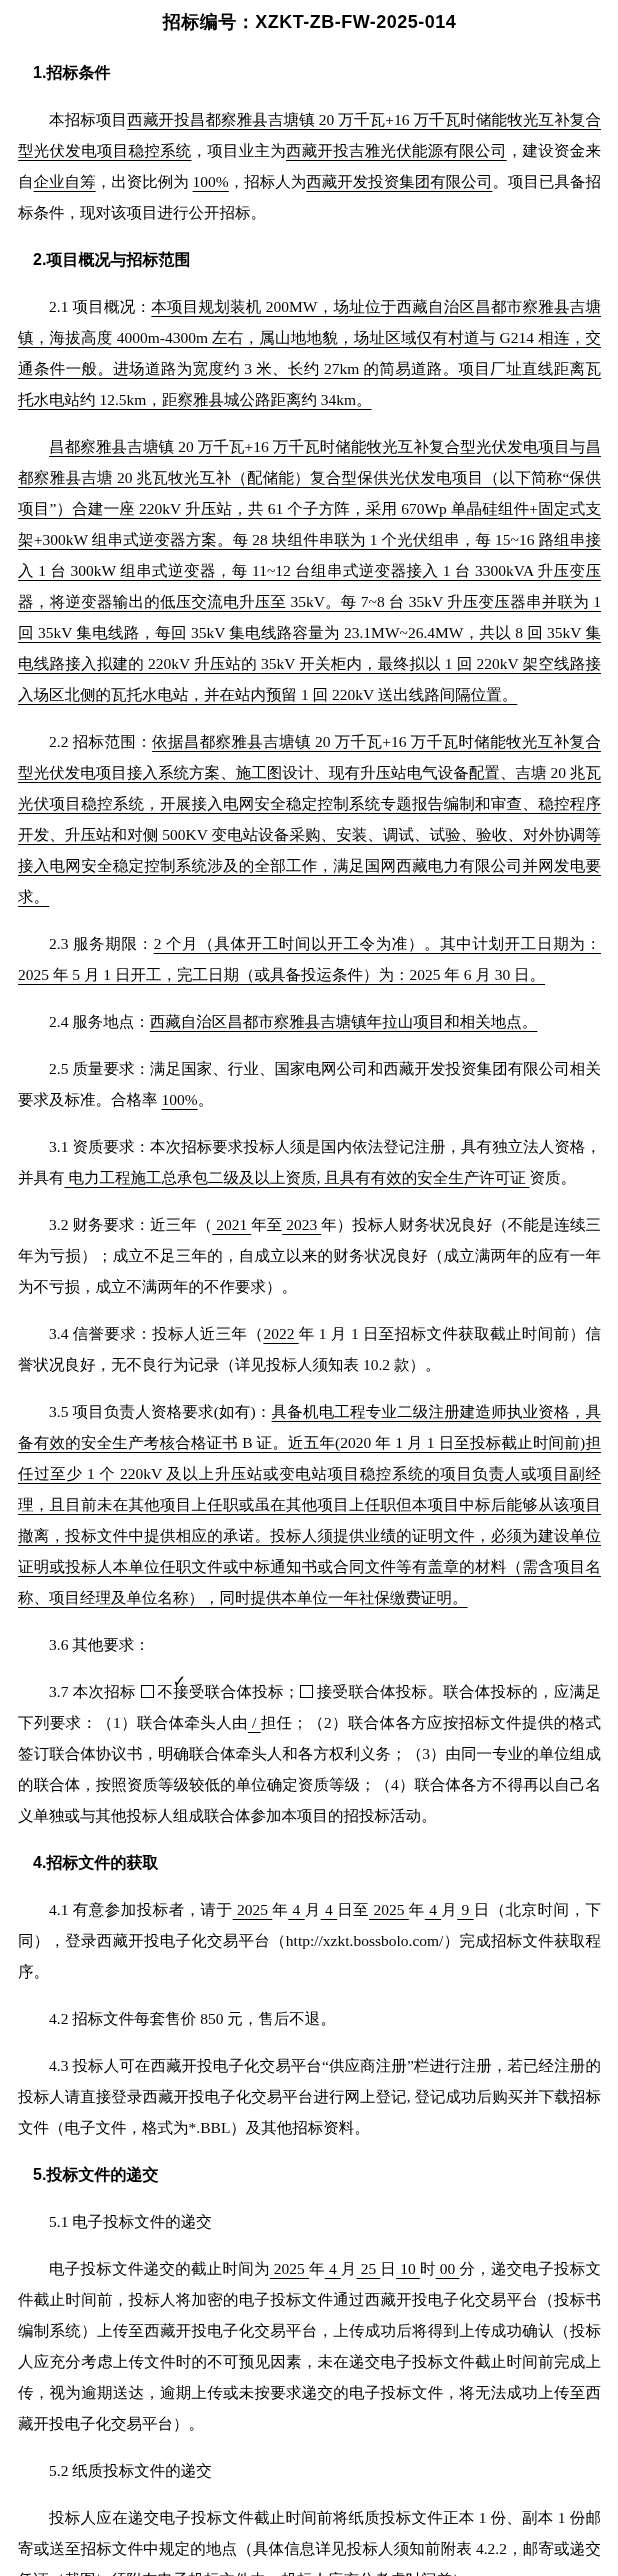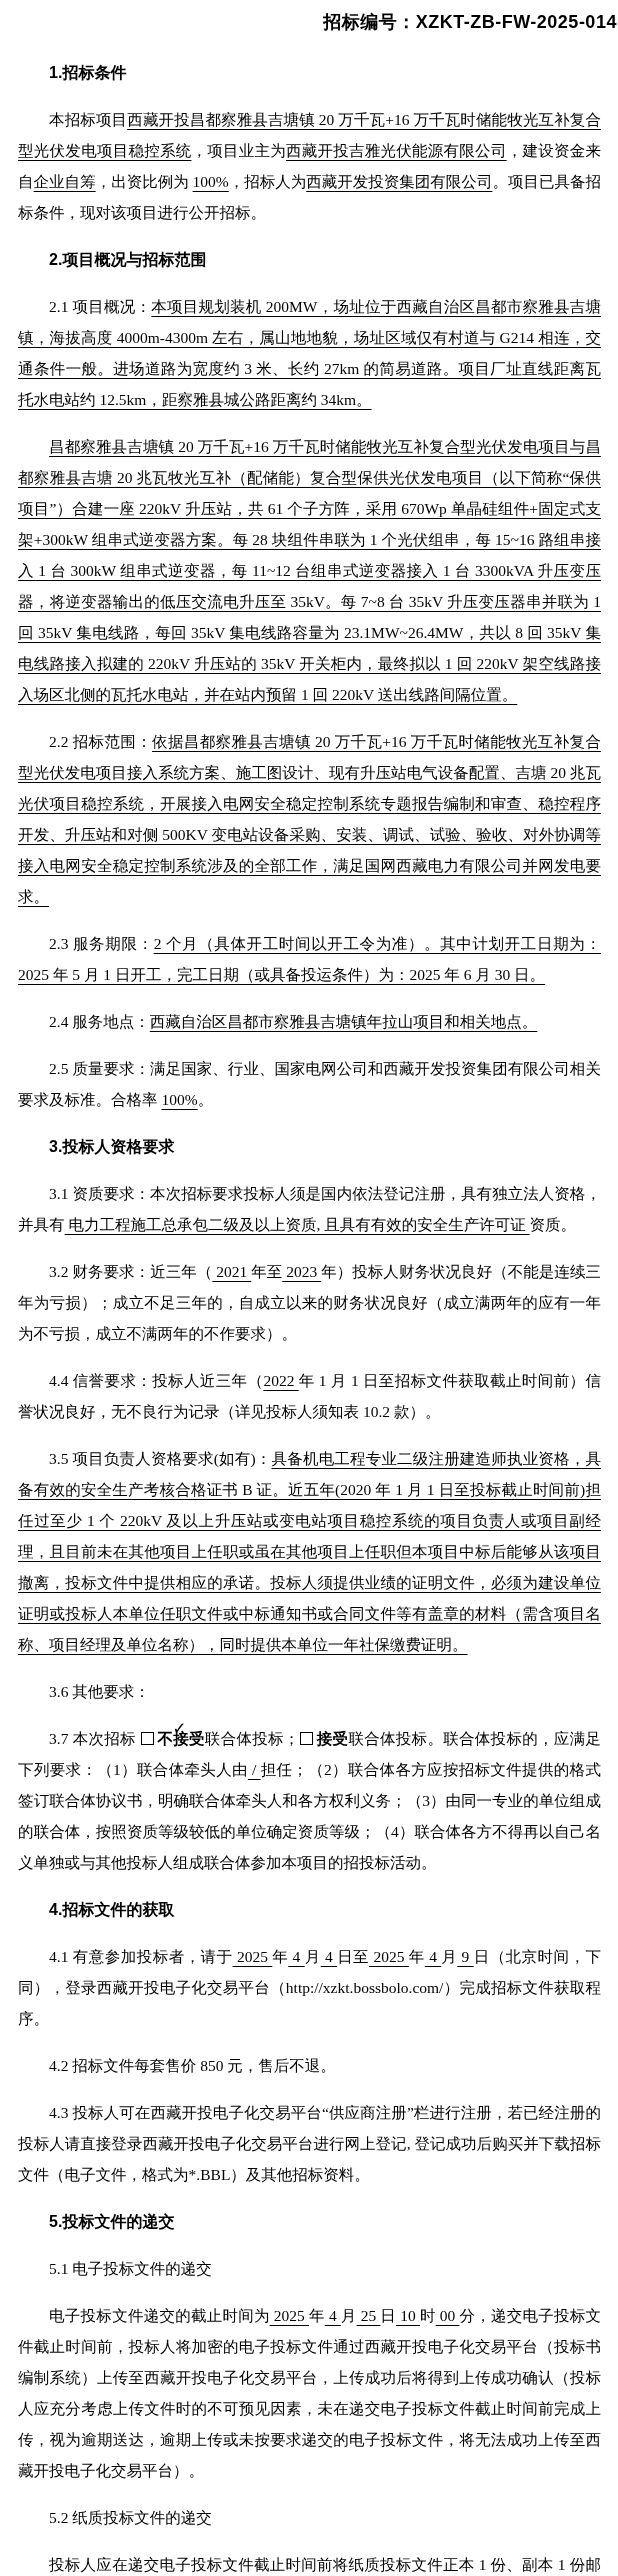--- a/index.html
+++ b/index.html
@@ -15,7 +15,7 @@
   }
   .doc-title{
     margin:3.1px 0 23px 0;
-    text-align:right;
+    text-align:center;
     font-family:"Liberation Sans","DejaVu Sans",sans-serif;
     font-size:18px;
     font-weight:bold;

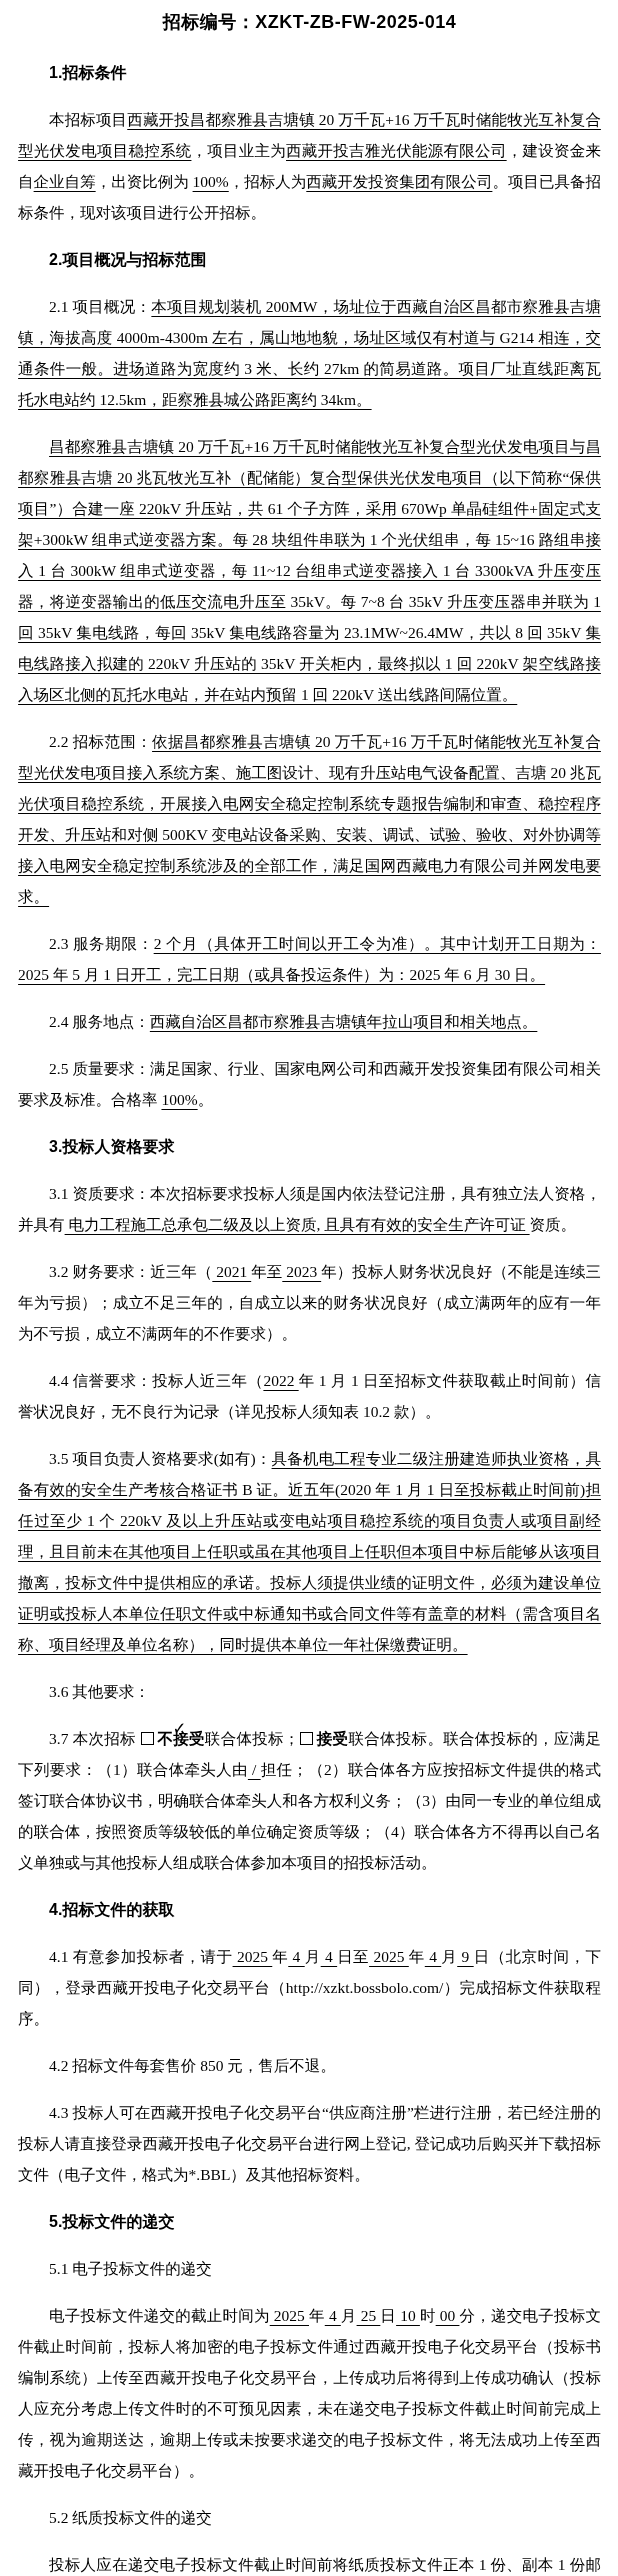--- a/index.html
+++ b/index.html
@@ -23,7 +23,7 @@
     letter-spacing:0.5px;
   }
   .sec-heading{
-    margin:16px;
+    margin:0;
     font-family:"Liberation Sans","DejaVu Sans",sans-serif;
     font-size:16px;
     font-weight:bold;

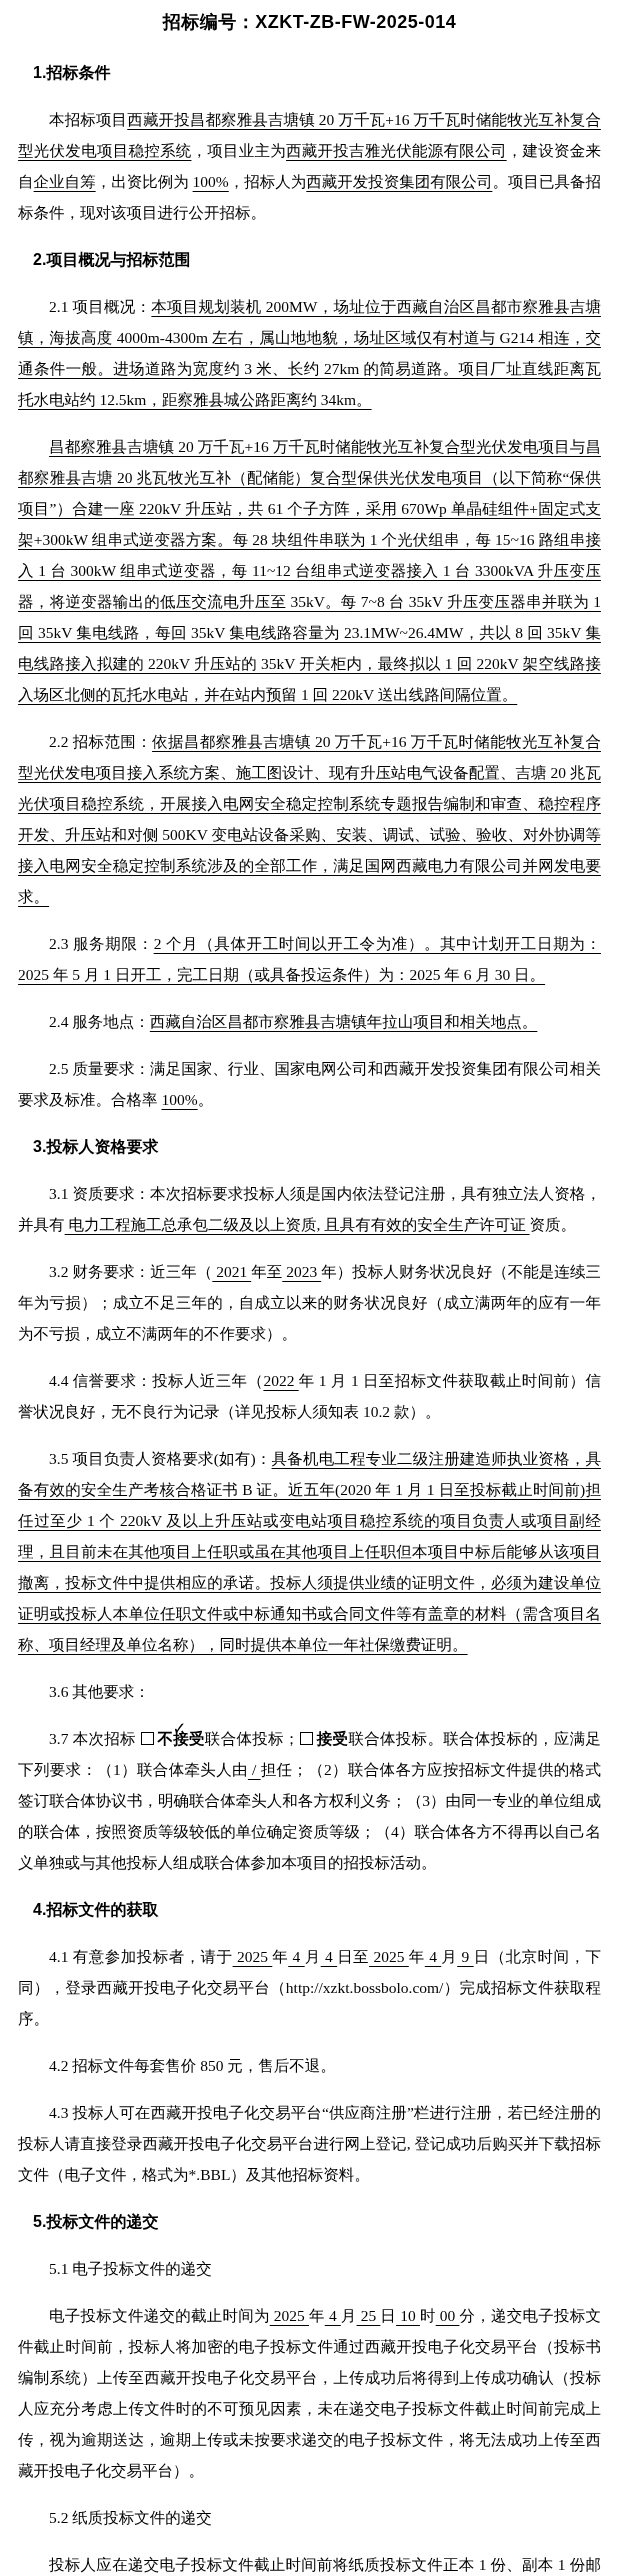--- a/index.html
+++ b/index.html
@@ -79,7 +79,6 @@
       <p class="para"><span>2.3 服务期限：</span><span class="u">2 个月（具体开工时间以开工令为准）。其中计划开工日期为：2025 年 5 月 1 日开工，完工日期（或具备投运条件）为：2025 年 6 月 30 日。</span></p>
       <p class="para"><span>2.4 服务地点：</span><span class="u">西藏自治区昌都市察雅县吉塘镇年拉山项目和相关地点。</span></p>
       <p class="para"><span>2.5 质量要求：满足国家、行业、国家电网公司和西藏开发投资集团有限公司相关要求及标准。合格率 </span><span class="u">100%</span><span>。</span></p>
-      <h2 class="sec-heading">3.投标人资格要求</h2>
       <p class="para"><span>3.1 资质要求：本次招标要求投标人须是国内依法登记注册，具有独立法人资格，并具有</span><span class="u"> 电力工程施工总承包二级及以上资质, 且具有有效的安全生产许可证 </span><span>资质。</span></p>
       <p class="para"><span>3.2 财务要求：近三年（</span><span class="u"> 2021 </span><span>年至</span><span class="u"> 2023 </span><span>年）投标人财务状况良好（不能是连续三年为亏损）；成立不足三年的，自成立以来的财务状况良好（成立满两年的应有一年为不亏损，成立不满两年的不作要求）。</span></p>
       <p class="para"><span>4.4 信誉要求：投标人近三年（</span><span class="u">2022 </span><span>年 1 月 1 日至招标文件获取截止时间前）信誉状况良好，无不良行为记录（详见投标人须知表 10.2 款）。</span></p>

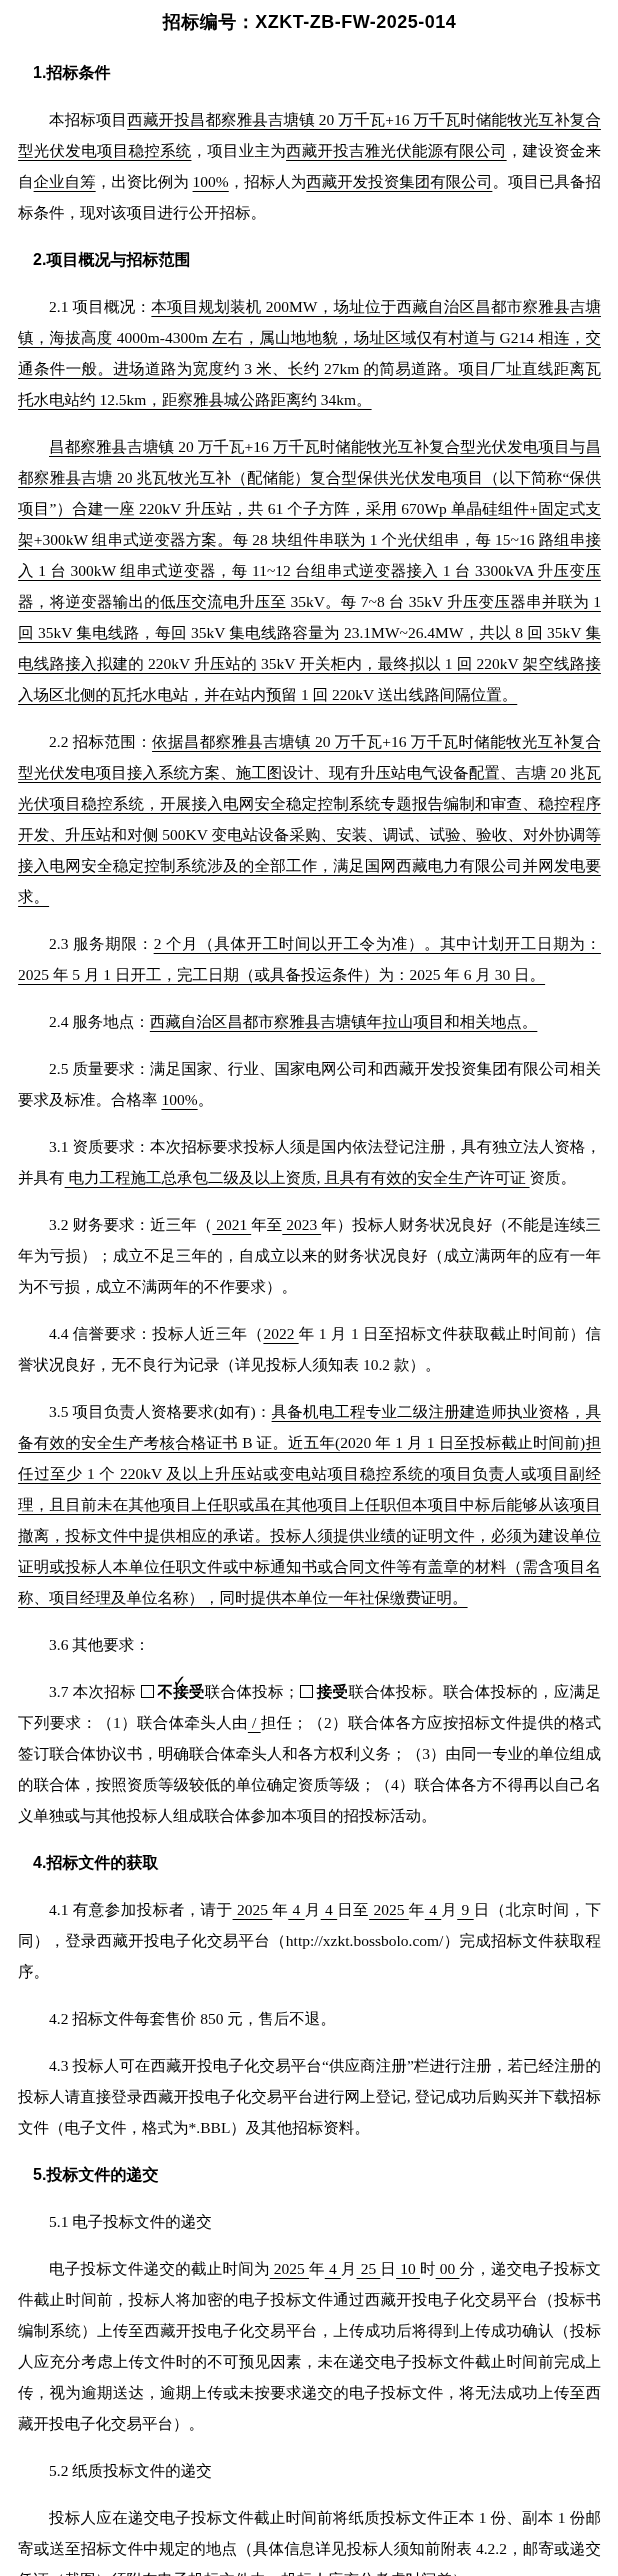--- a/index.html
+++ b/index.html
@@ -81,7 +81,7 @@
       <p class="para"><span>2.5 质量要求：满足国家、行业、国家电网公司和西藏开发投资集团有限公司相关要求及标准。合格率 </span><span class="u">100%</span><span>。</span></p>
       <p class="para"><span>3.1 资质要求：本次招标要求投标人须是国内依法登记注册，具有独立法人资格，并具有</span><span class="u"> 电力工程施工总承包二级及以上资质, 且具有有效的安全生产许可证 </span><span>资质。</span></p>
       <p class="para"><span>3.2 财务要求：近三年（</span><span class="u"> 2021 </span><span>年至</span><span class="u"> 2023 </span><span>年）投标人财务状况良好（不能是连续三年为亏损）；成立不足三年的，自成立以来的财务状况良好（成立满两年的应有一年为不亏损，成立不满两年的不作要求）。</span></p>
-      <p class="para"><span>4.4 信誉要求：投标人近三年（</span><span class="u">2022 </span><span>年 1 月 1 日至招标文件获取截止时间前）信誉状况良好，无不良行为记录（详见投标人须知表 10.2 款）。</span></p>
+      <p class="para"><span>3.4 信誉要求：投标人近三年（</span><span class="u">2022 </span><span>年 1 月 1 日至招标文件获取截止时间前）信誉状况良好，无不良行为记录（详见投标人须知表 10.2 款）。</span></p>
       <p class="para"><span>3.5 项目负责人资格要求(如有)：</span><span class="u">具备机电工程专业二级注册建造师执业资格，具备有效的安全生产考核合格证书 B 证。近五年(2020 年 1 月 1 日至投标截止时间前)担任过至少 1 个 220kV 及以上升压站或变电站项目稳控系统的项目负责人或项目副经理，且目前未在其他项目上任职或虽在其他项目上任职但本项目中标后能够从该项目撤离，投标文件中提供相应的承诺。投标人须提供业绩的证明文件，必须为建设单位证明或投标人本单位任职文件或中标通知书或合同文件等有盖章的材料（需含项目名称、项目经理及单位名称），同时提供本单位一年社保缴费证明。</span></p>
       <p class="para"><span>3.6 其他要求：</span></p>
       <p class="para"><span>3.7 本次招标 </span><span class="cbx checked"></span><span class="b">不接受</span><span>联合体投标；</span><span class="cbx"></span><span class="b">接受</span><span>联合体投标。联合体投标的，应满足下列要求：（1）联合体牵头人由</span><span class="u">  /  </span><span>担任；（2）联合体各方应按招标文件提供的格式签订联合体协议书，明确联合体牵头人和各方权利义务；（3）由同一专业的单位组成的联合体，按照资质等级较低的单位确定资质等级；（4）联合体各方不得再以自己名义单独或与其他投标人组成联合体参加本项目的招投标活动。</span></p>

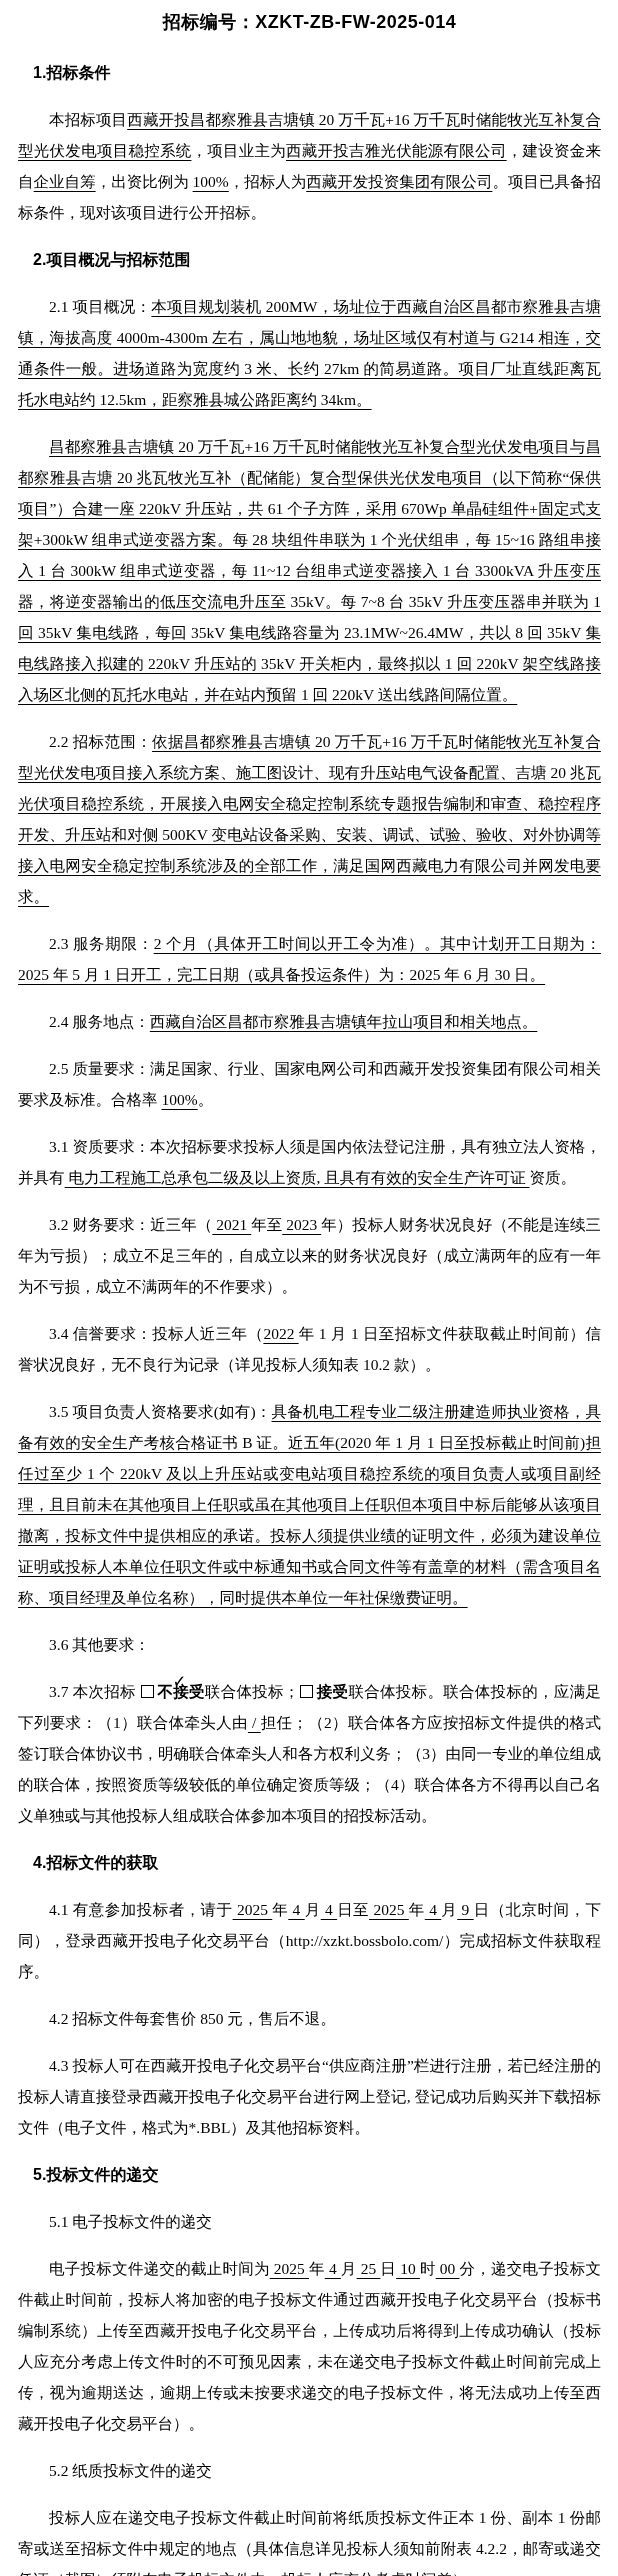--- a/index.html
+++ b/index.html
@@ -41,7 +41,7 @@
     text-decoration-thickness:1px;
   }
   .b{
-    font-weight:bold;
+    font-weight:normal;
     font-family:"Liberation Sans","DejaVu Sans",sans-serif;
   }
   .cbx{

